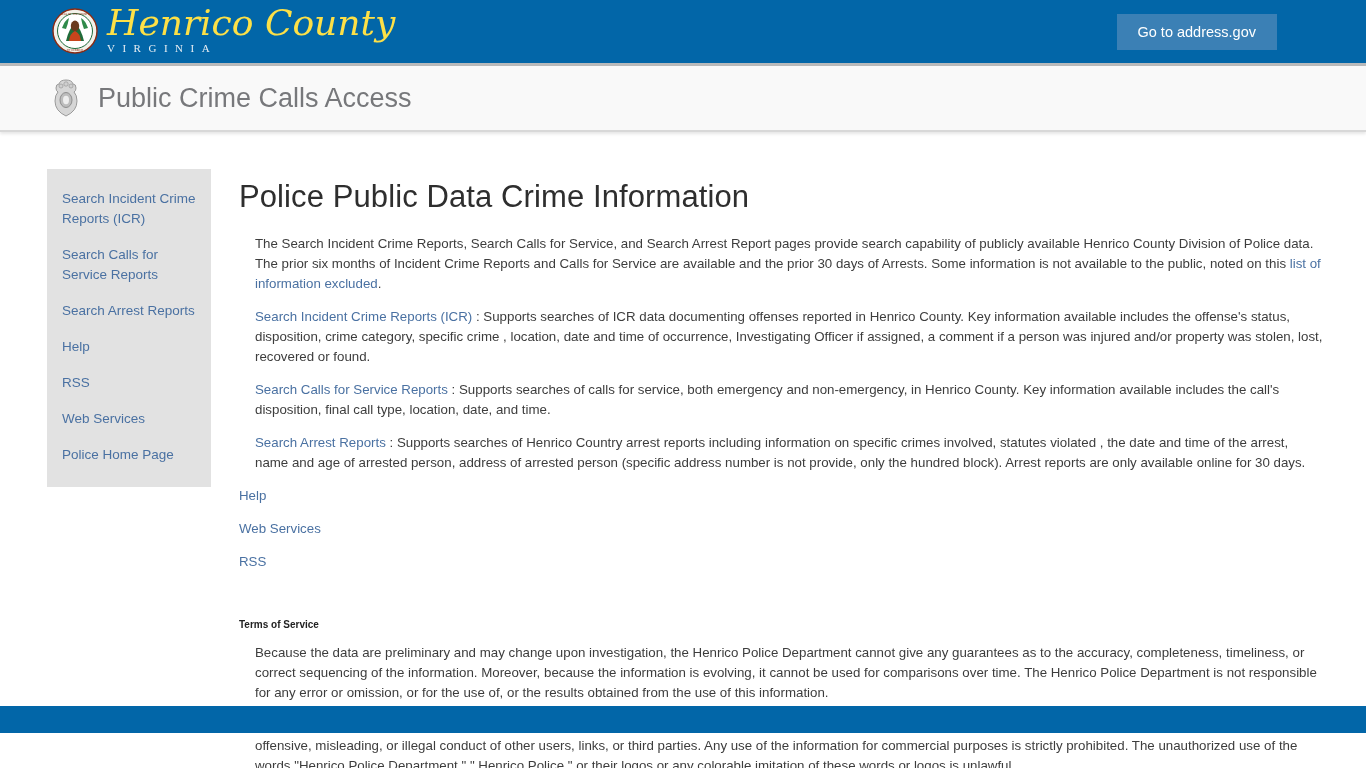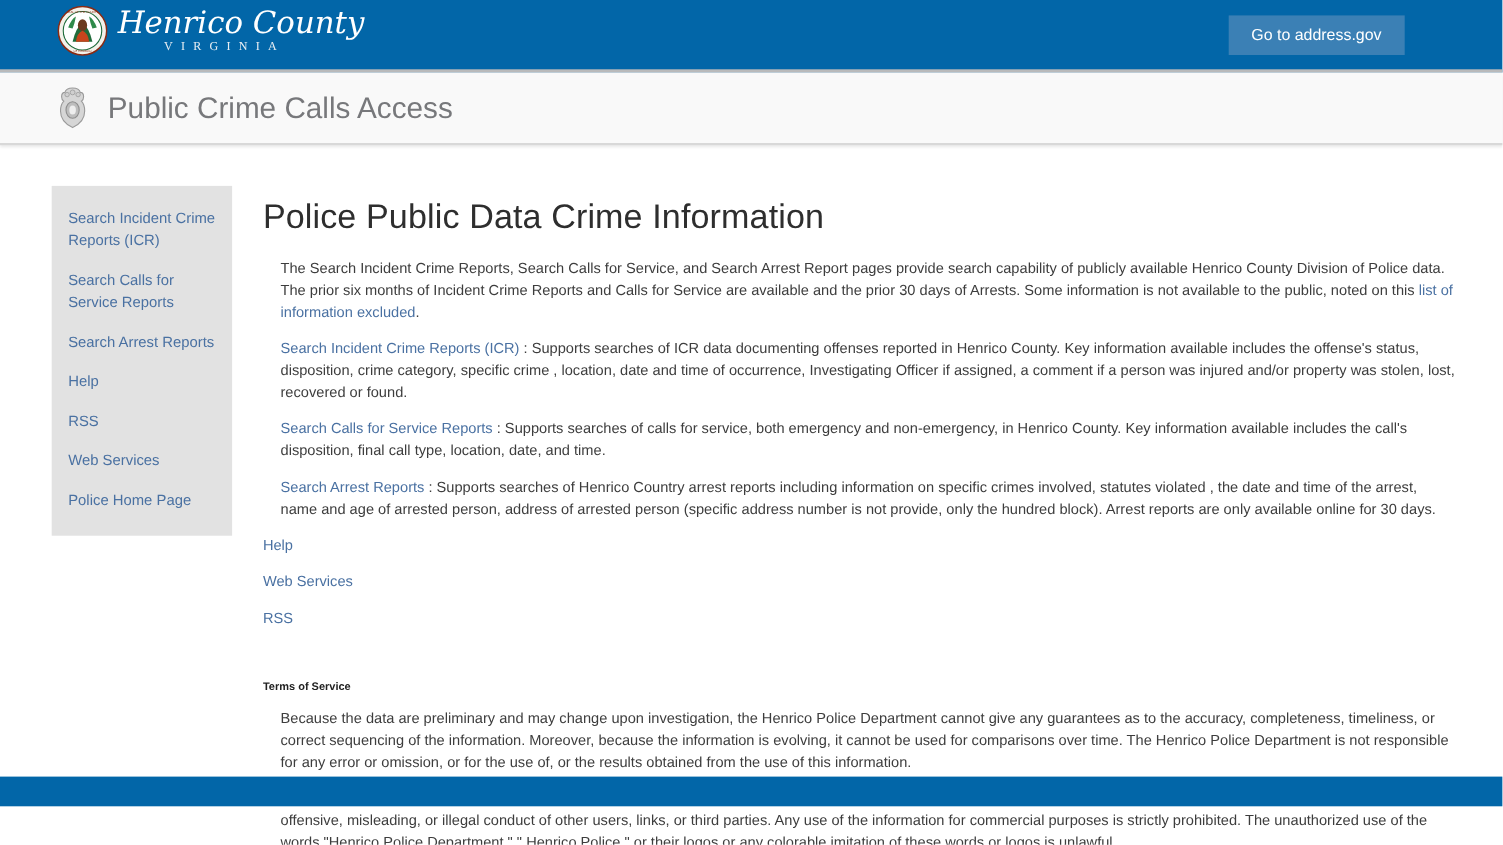--- a/index.html
+++ b/index.html
@@ -38,8 +38,8 @@
   .brand-name {
     font-family: "DejaVu Serif", serif;
     font-style: italic;
-    font-size: 28px;
-    color: #ffffff;
+    font-size: 36px;
+    color: #fde047;
     letter-spacing: 0px;
     white-space: nowrap;
   }

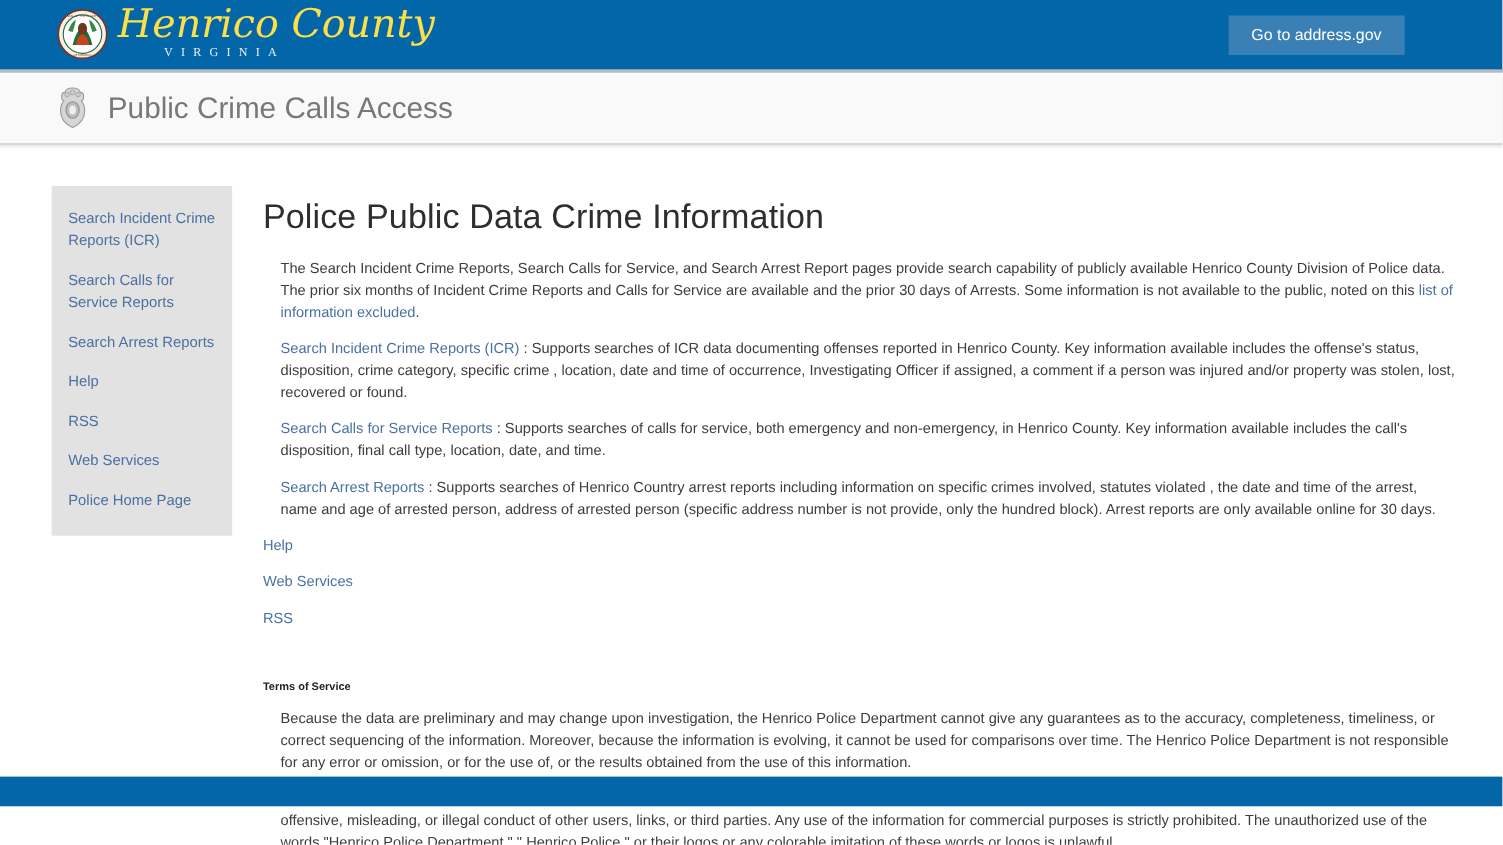--- a/index.html
+++ b/index.html
@@ -49,7 +49,6 @@
     color: #e8eef3;
     letter-spacing: 7.5px;
     margin-top: 2px;
-    margin-left: 42px;
     white-space: nowrap;
   }
   .gov-btn {

